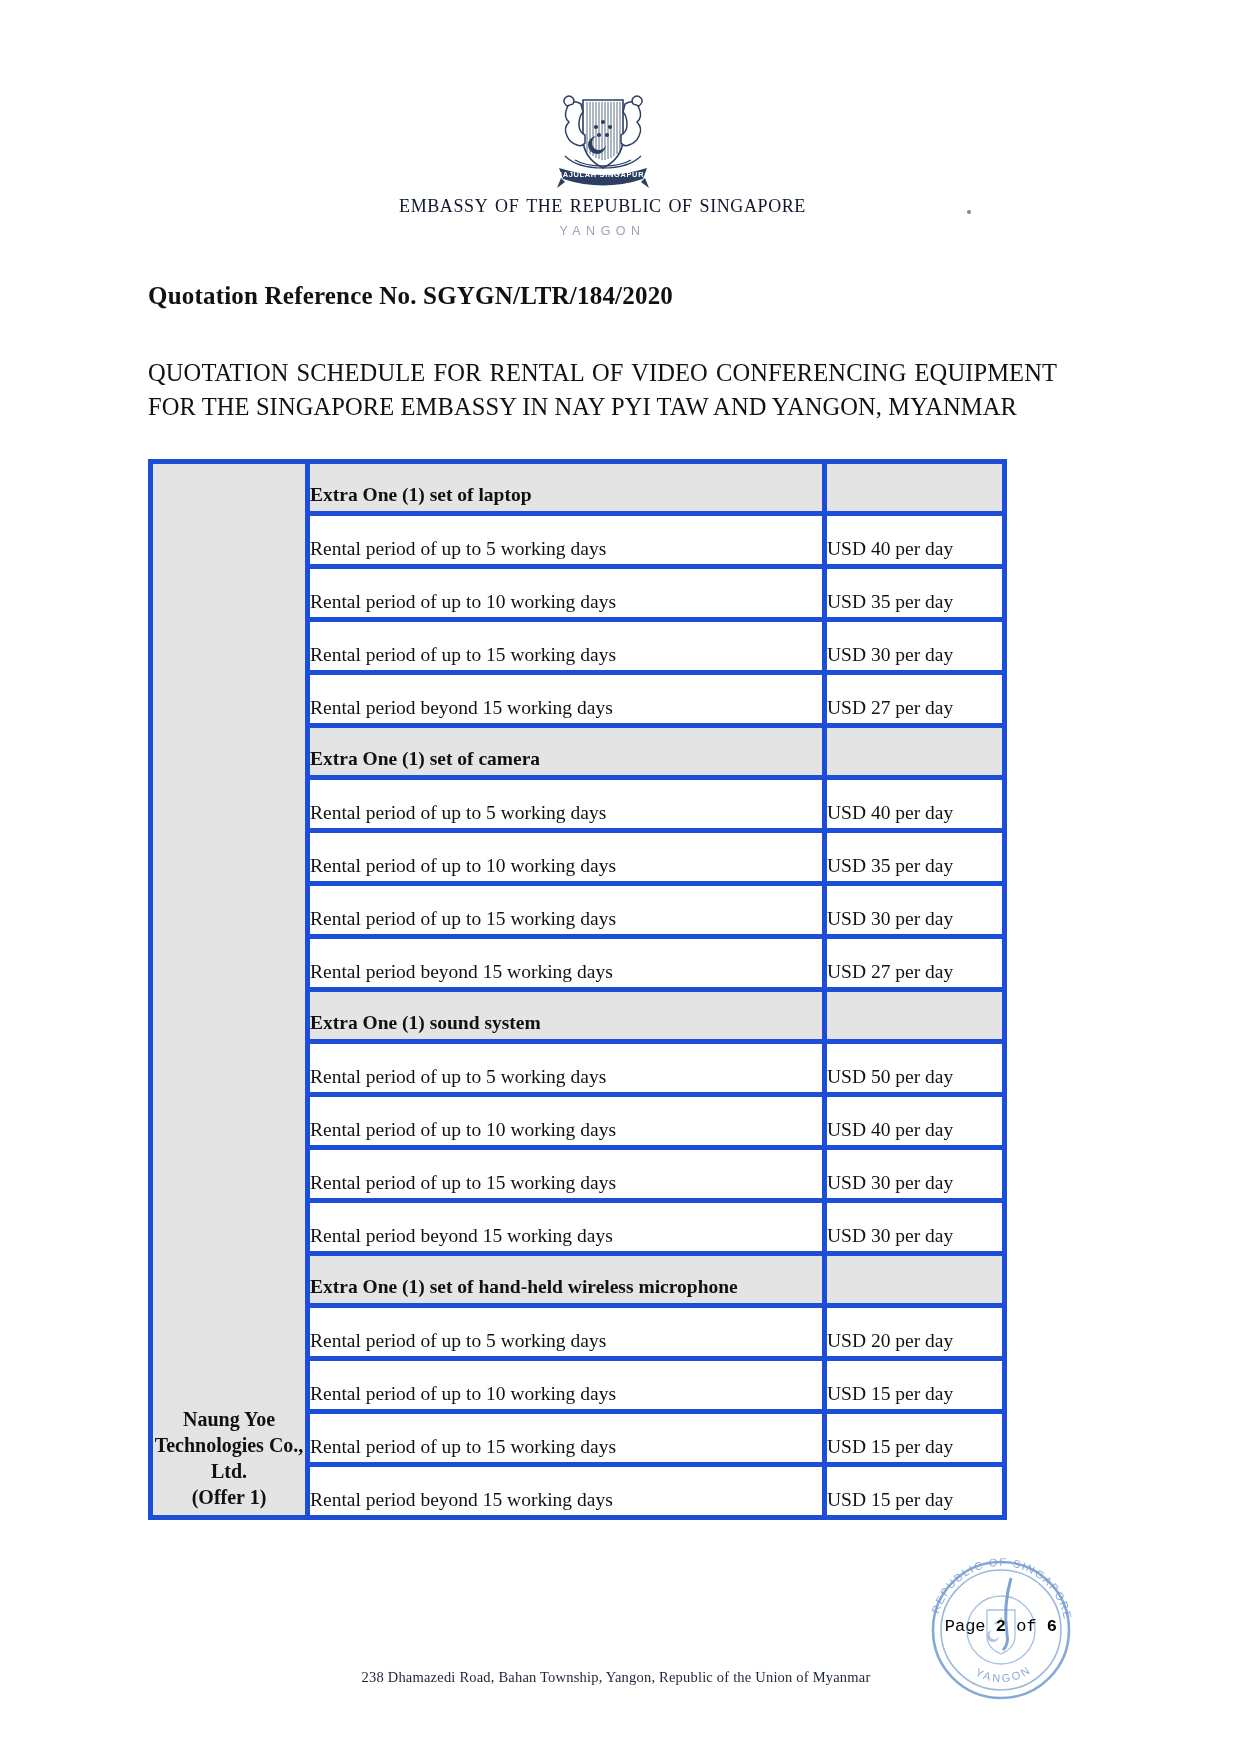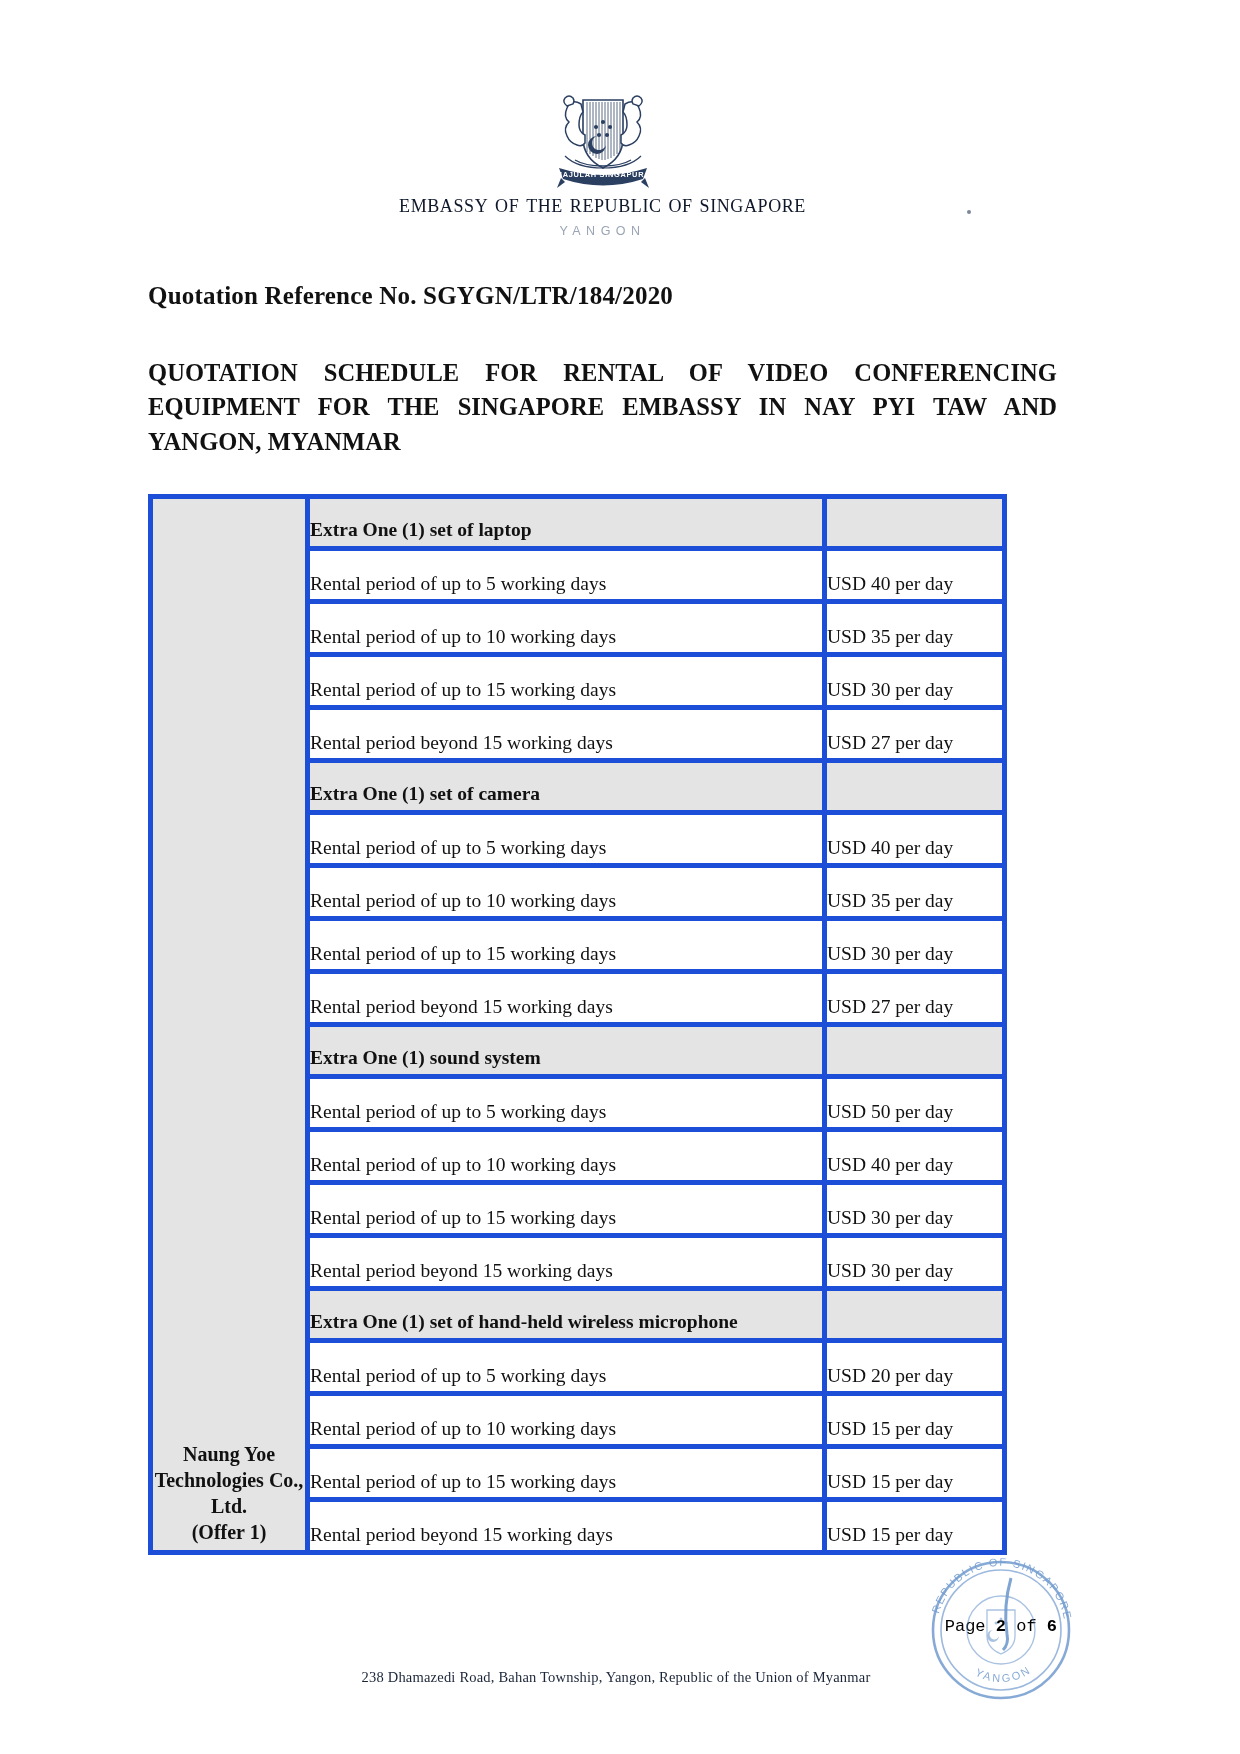--- a/index.html
+++ b/index.html
@@ -79,7 +79,7 @@
   .doc-title {
     margin-top: 46px;
     font-size: 24.5px;
-    font-weight: bold;
+    font-weight: normal;
     line-height: 1.42;
     text-align: justify;
     text-align-last: left;

